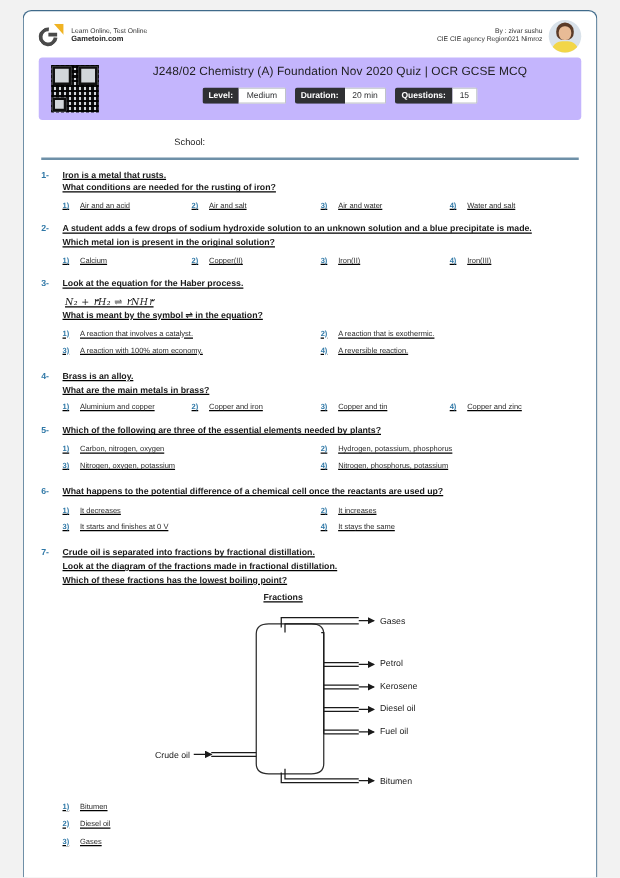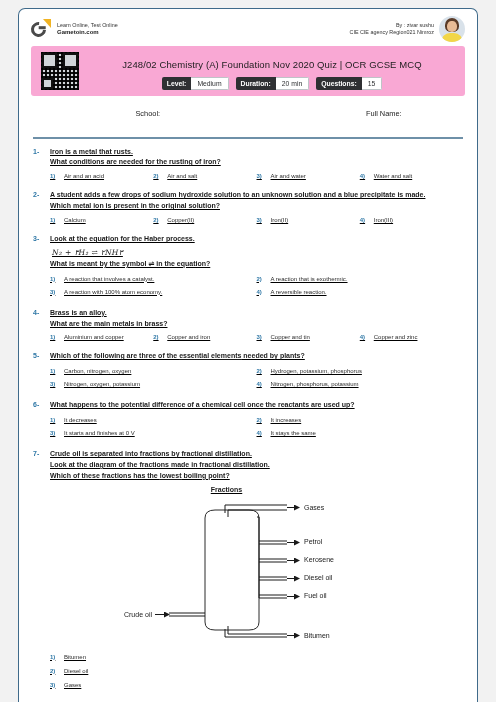--- a/index.html
+++ b/index.html
@@ -107,10 +107,10 @@
   
   .band {
     margin: 0 12px;
-    background: #f9a8d4;
+    background: #c4b5fd;
     border-radius: 3px;
     display: flex;
-    align-items: flex-end;
+    align-items: flex-start;
     padding: 6px 10px;
     gap: 10px;
     min-height: 48px;

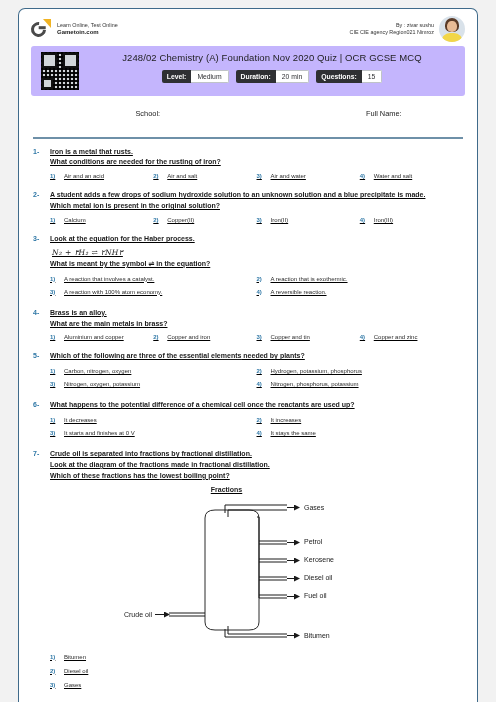--- a/index.html
+++ b/index.html
@@ -170,7 +170,7 @@
   
   .idrow {
     display: flex;
-    padding: 13px 0 19px 0;
+    padding: 13px 0 8px 0;
     font-size: 7.4px;
     color: #222;
     gap: 14px;

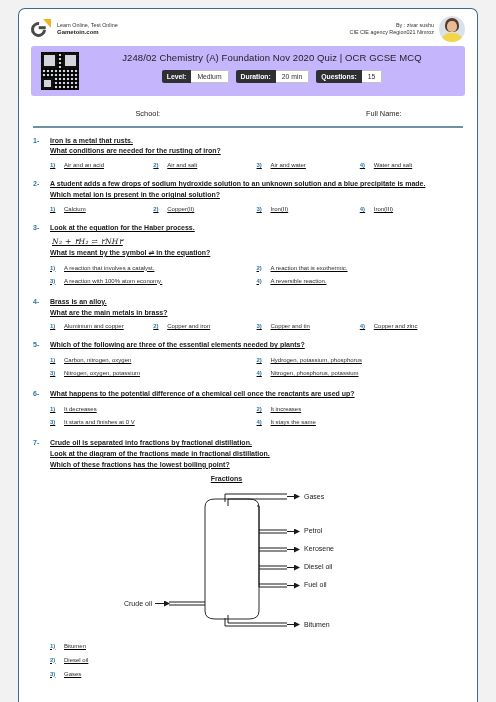--- a/index.html
+++ b/index.html
@@ -308,7 +308,6 @@
 
     <div class="idrow">
       <div class="school">School:</div>
-      <div class="fullname">Full Name:</div>
     </div>
     <div class="rule"></div>
 

